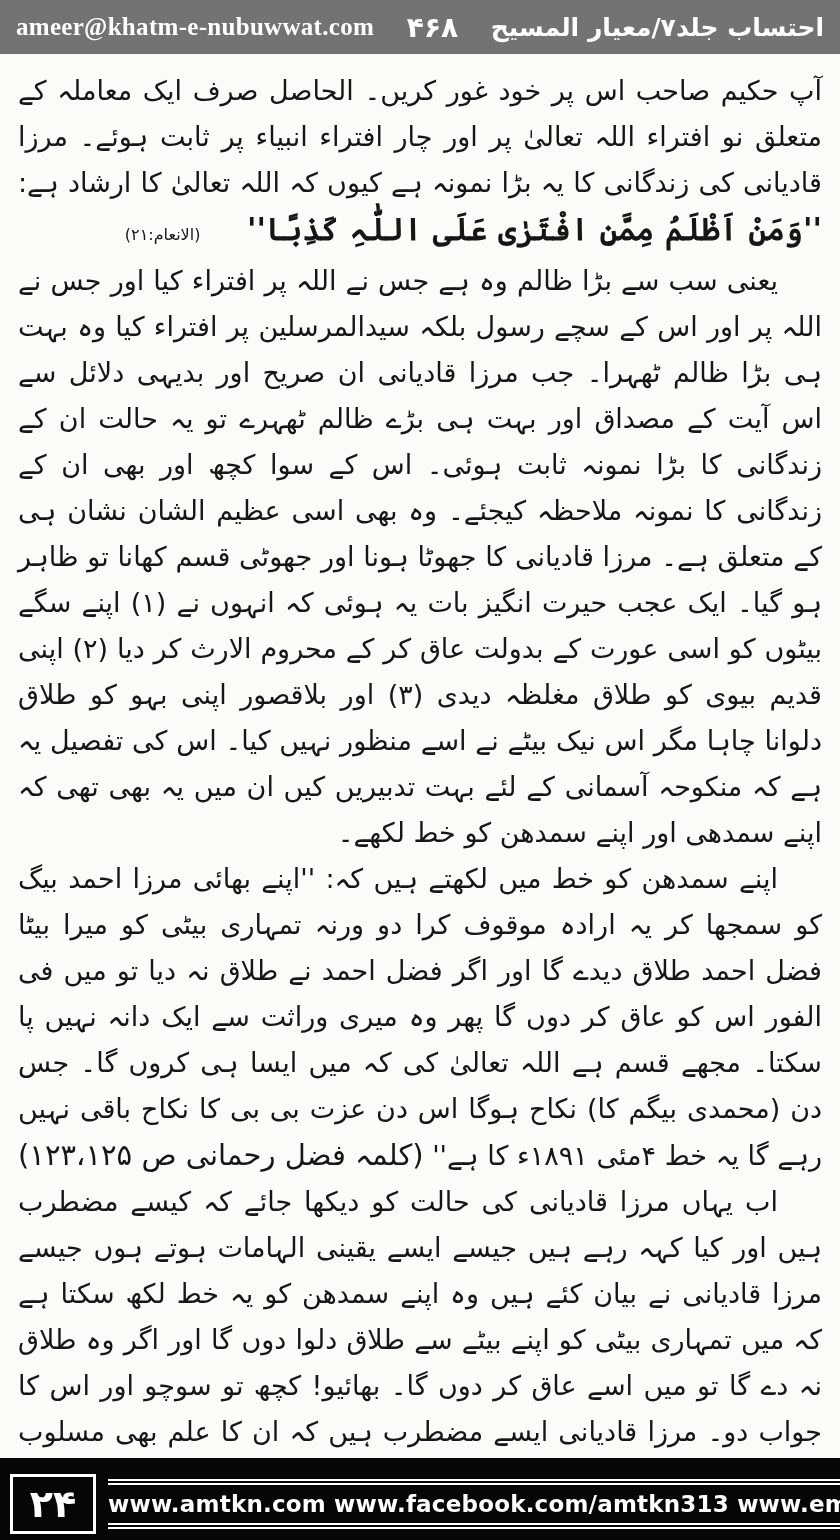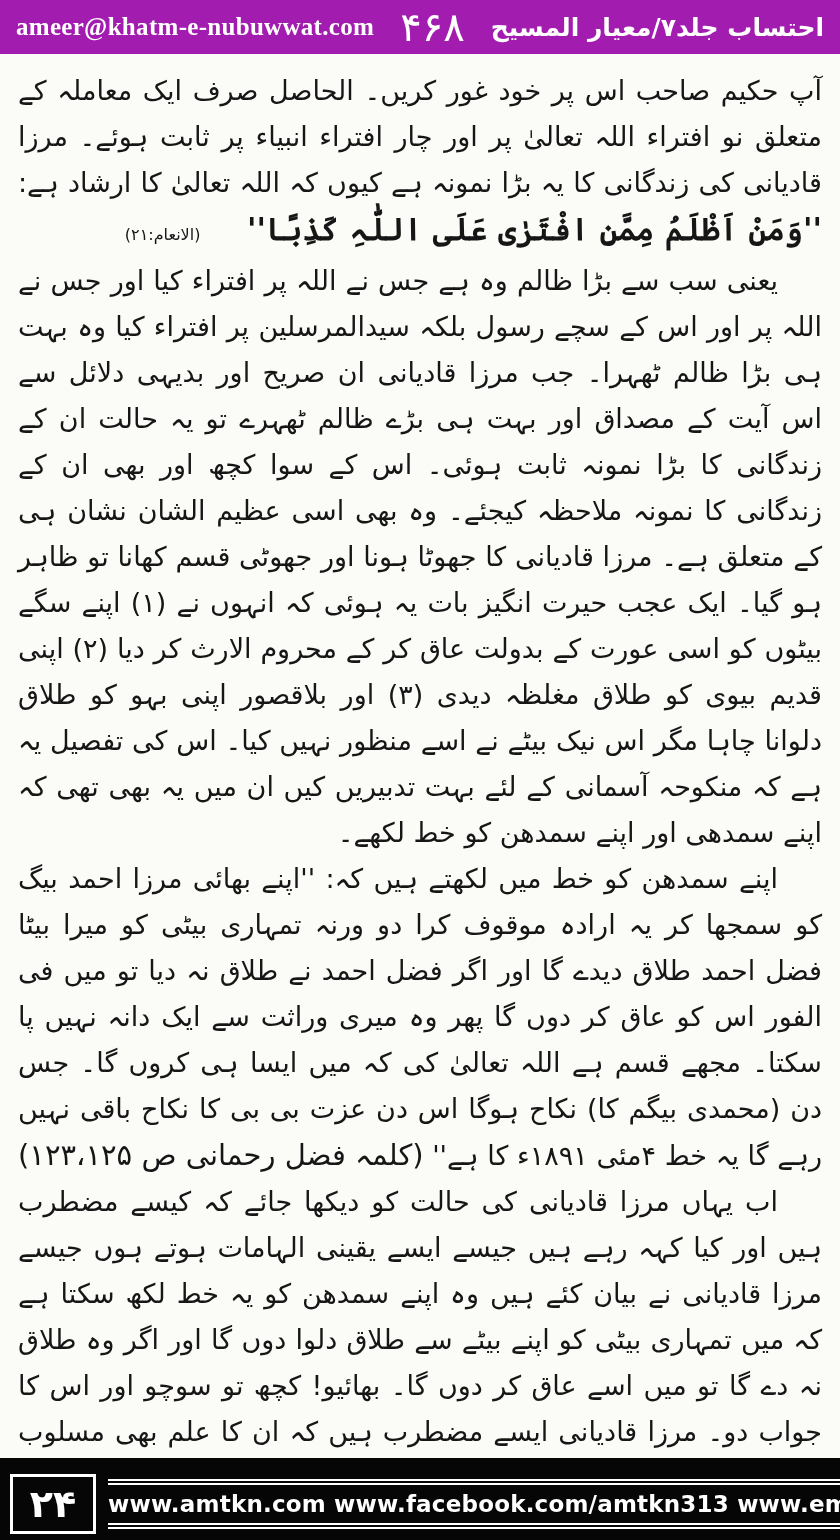--- a/index.html
+++ b/index.html
@@ -14,7 +14,7 @@
   
   .topbar {
     position:absolute; top:0; left:0; right:0; height:54px;
-    background:#a21caf; color:#ffffff;
+    background:#737373; color:#ffffff;
     display:flex; align-items:center; justify-content:space-between;
     padding:0 16px;
   }

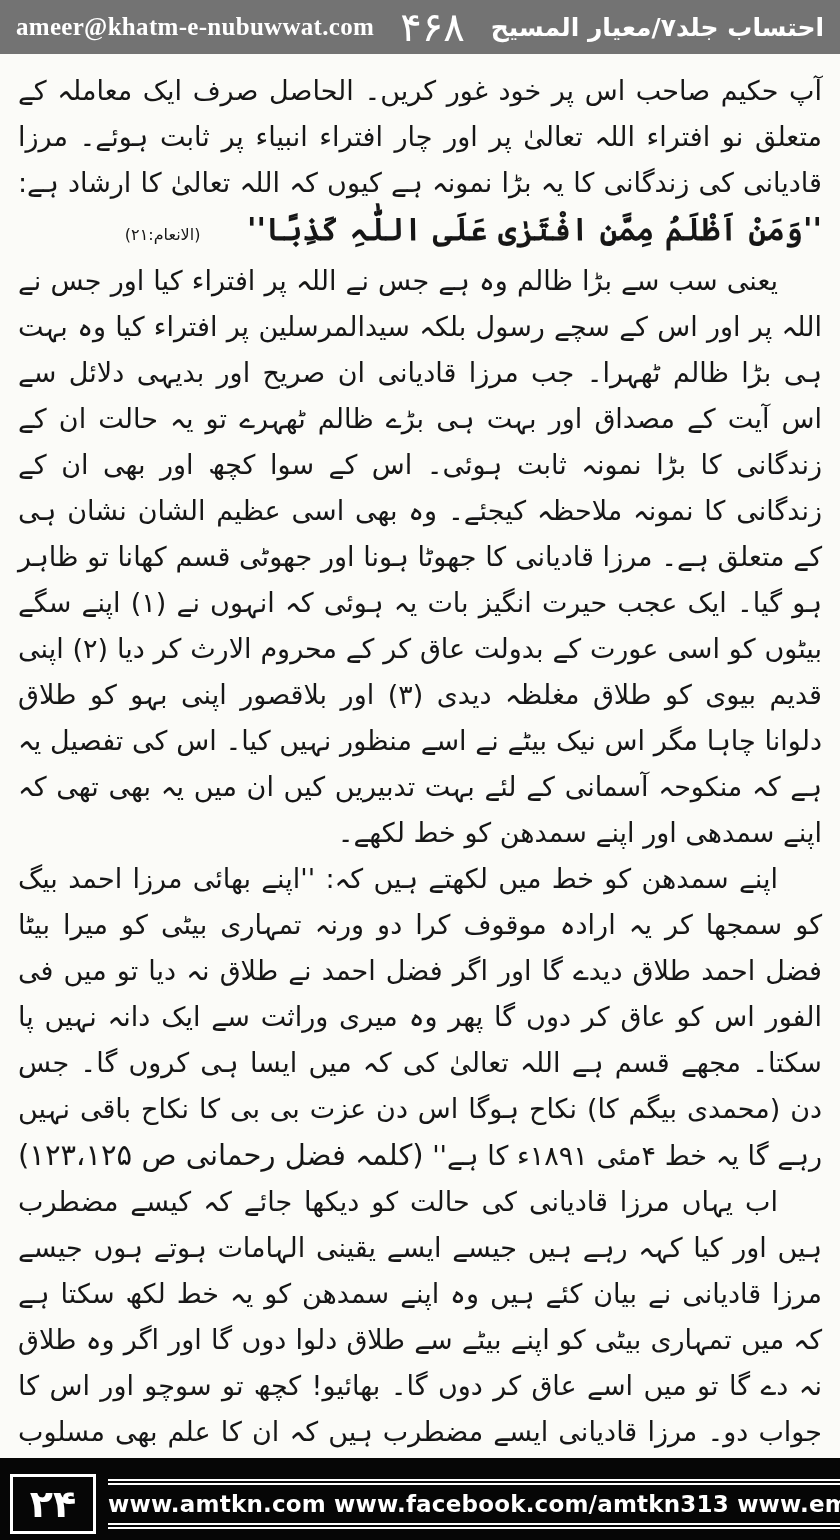--- a/index.html
+++ b/index.html
@@ -23,7 +23,7 @@
     font-size:25px; font-weight:bold; letter-spacing:0.3px;
   }
   .topbar .pageno {
-    font-size:40px; font-weight:normal; direction:rtl;
+    font-size:28px; font-weight:bold; direction:rtl;
   }
   .topbar .booktitle {
     font-size:25px; direction:rtl; font-weight:bold;

